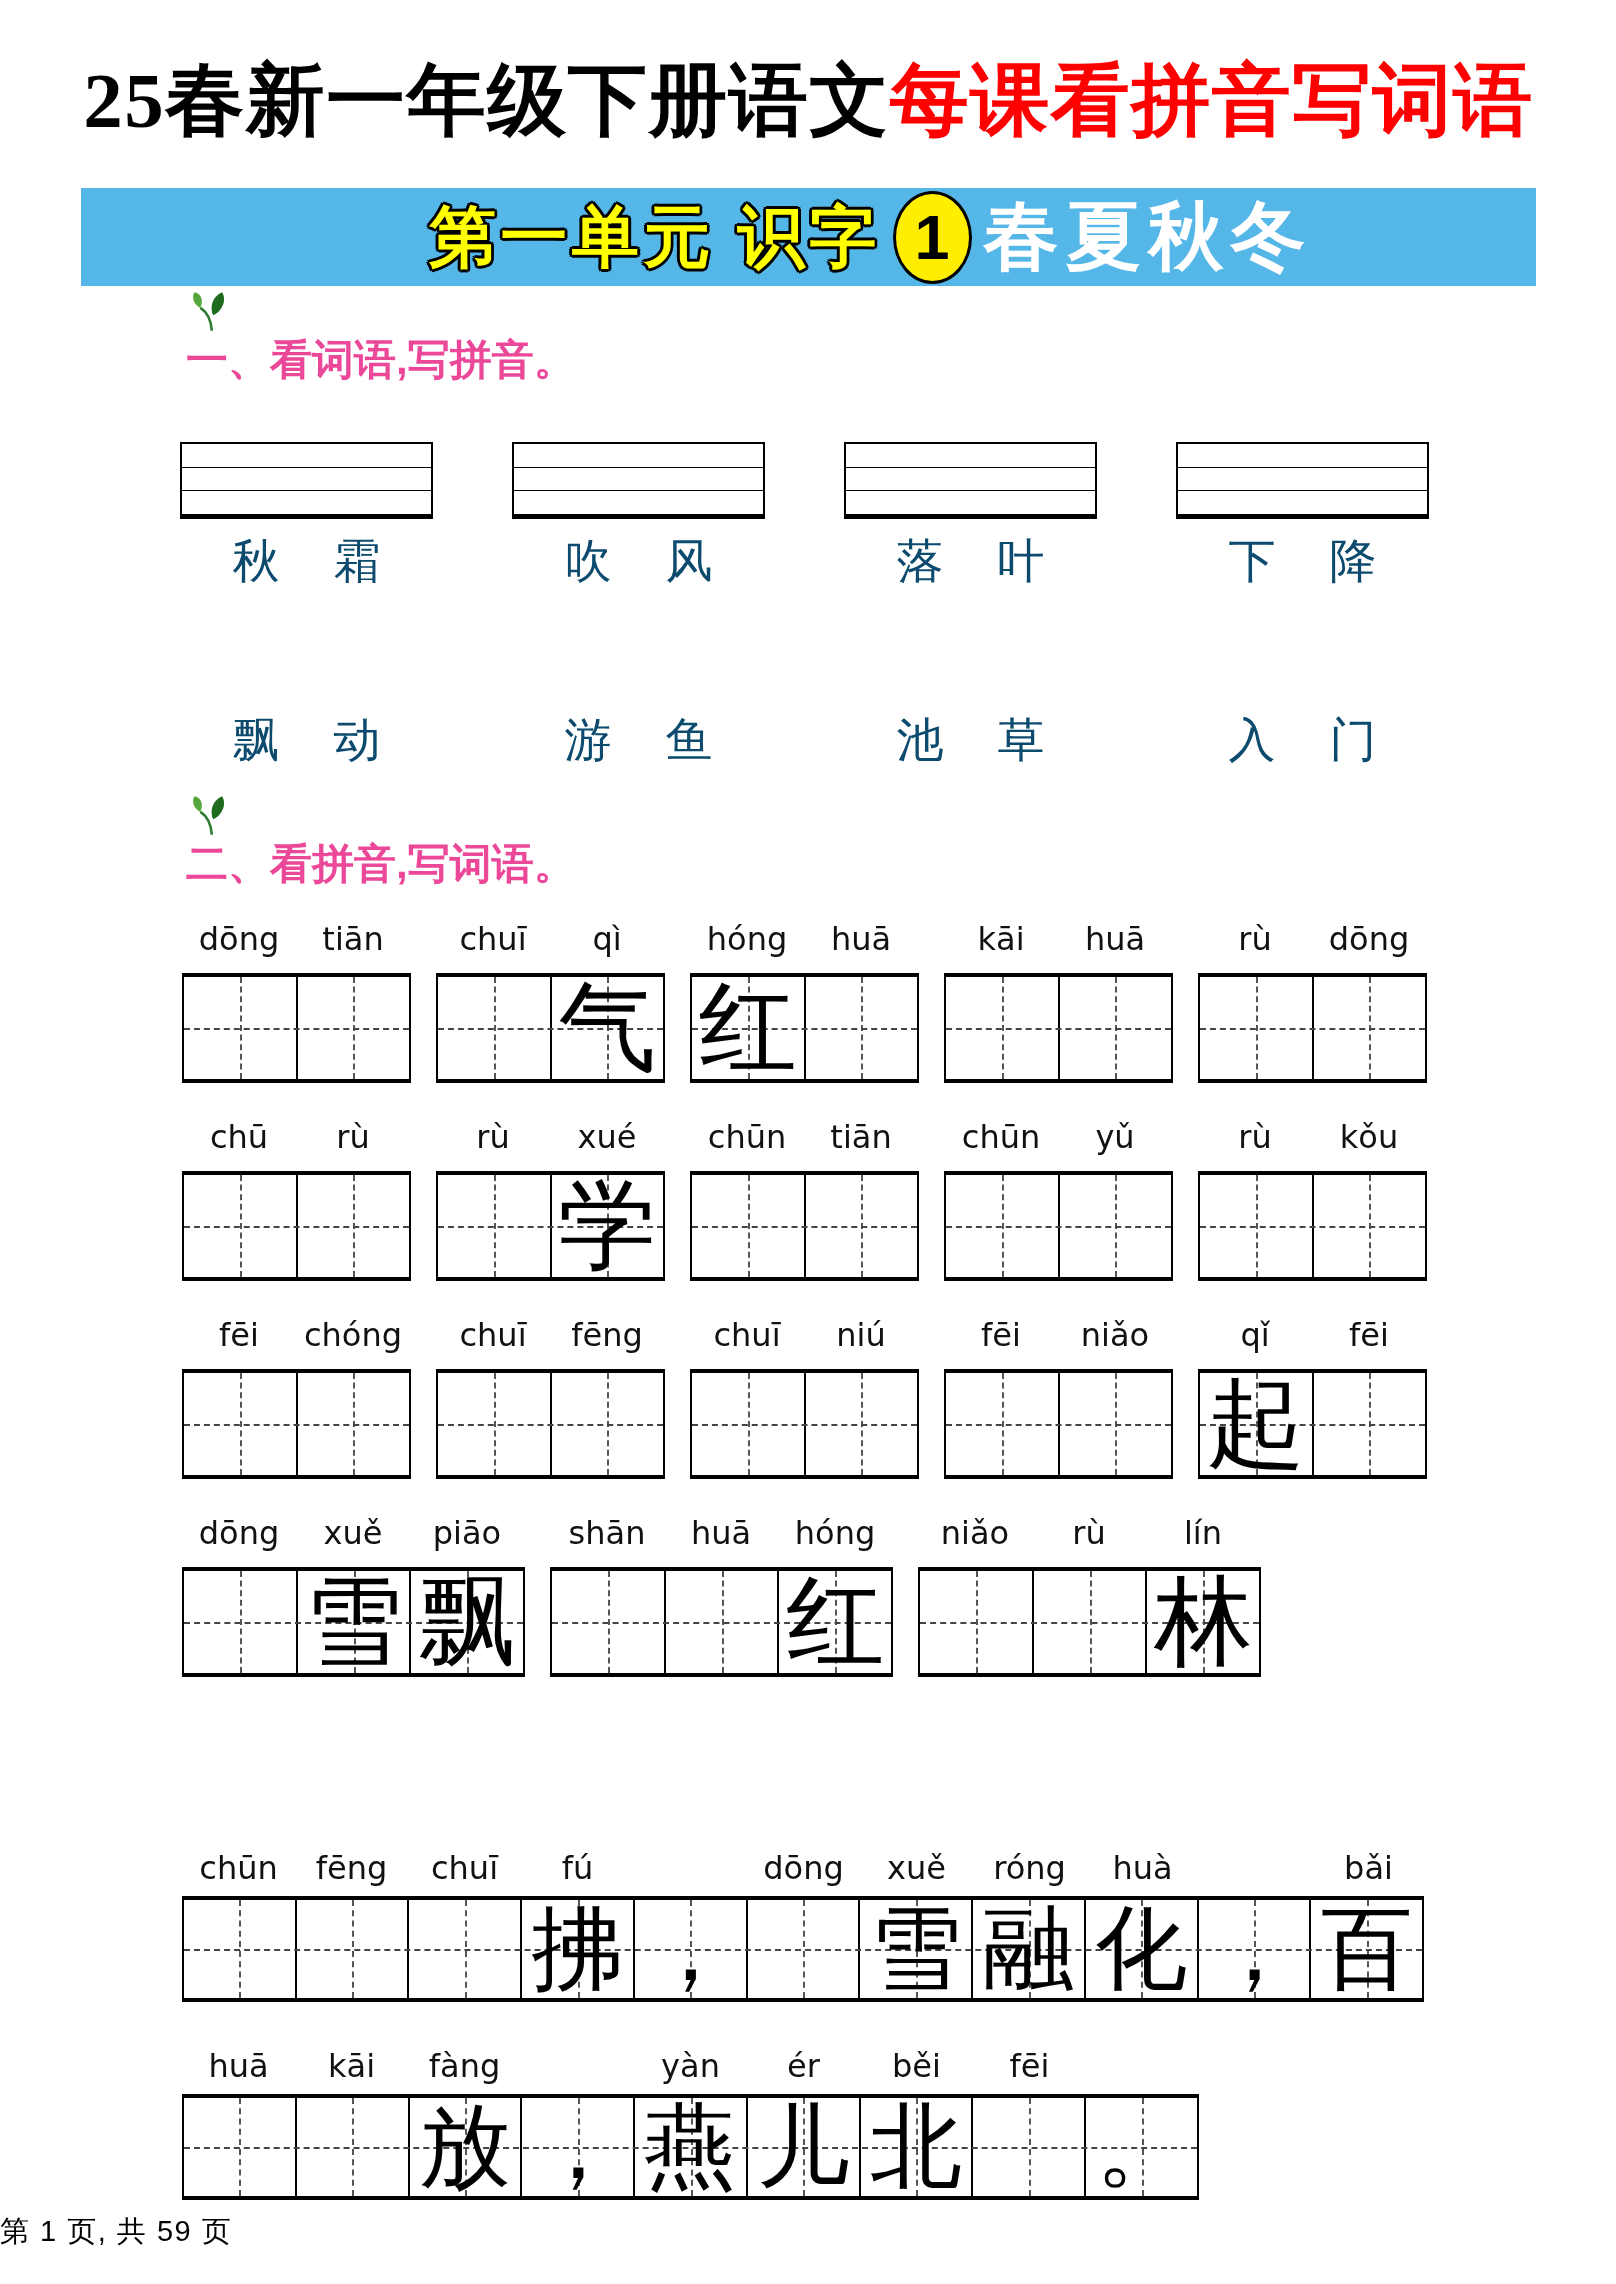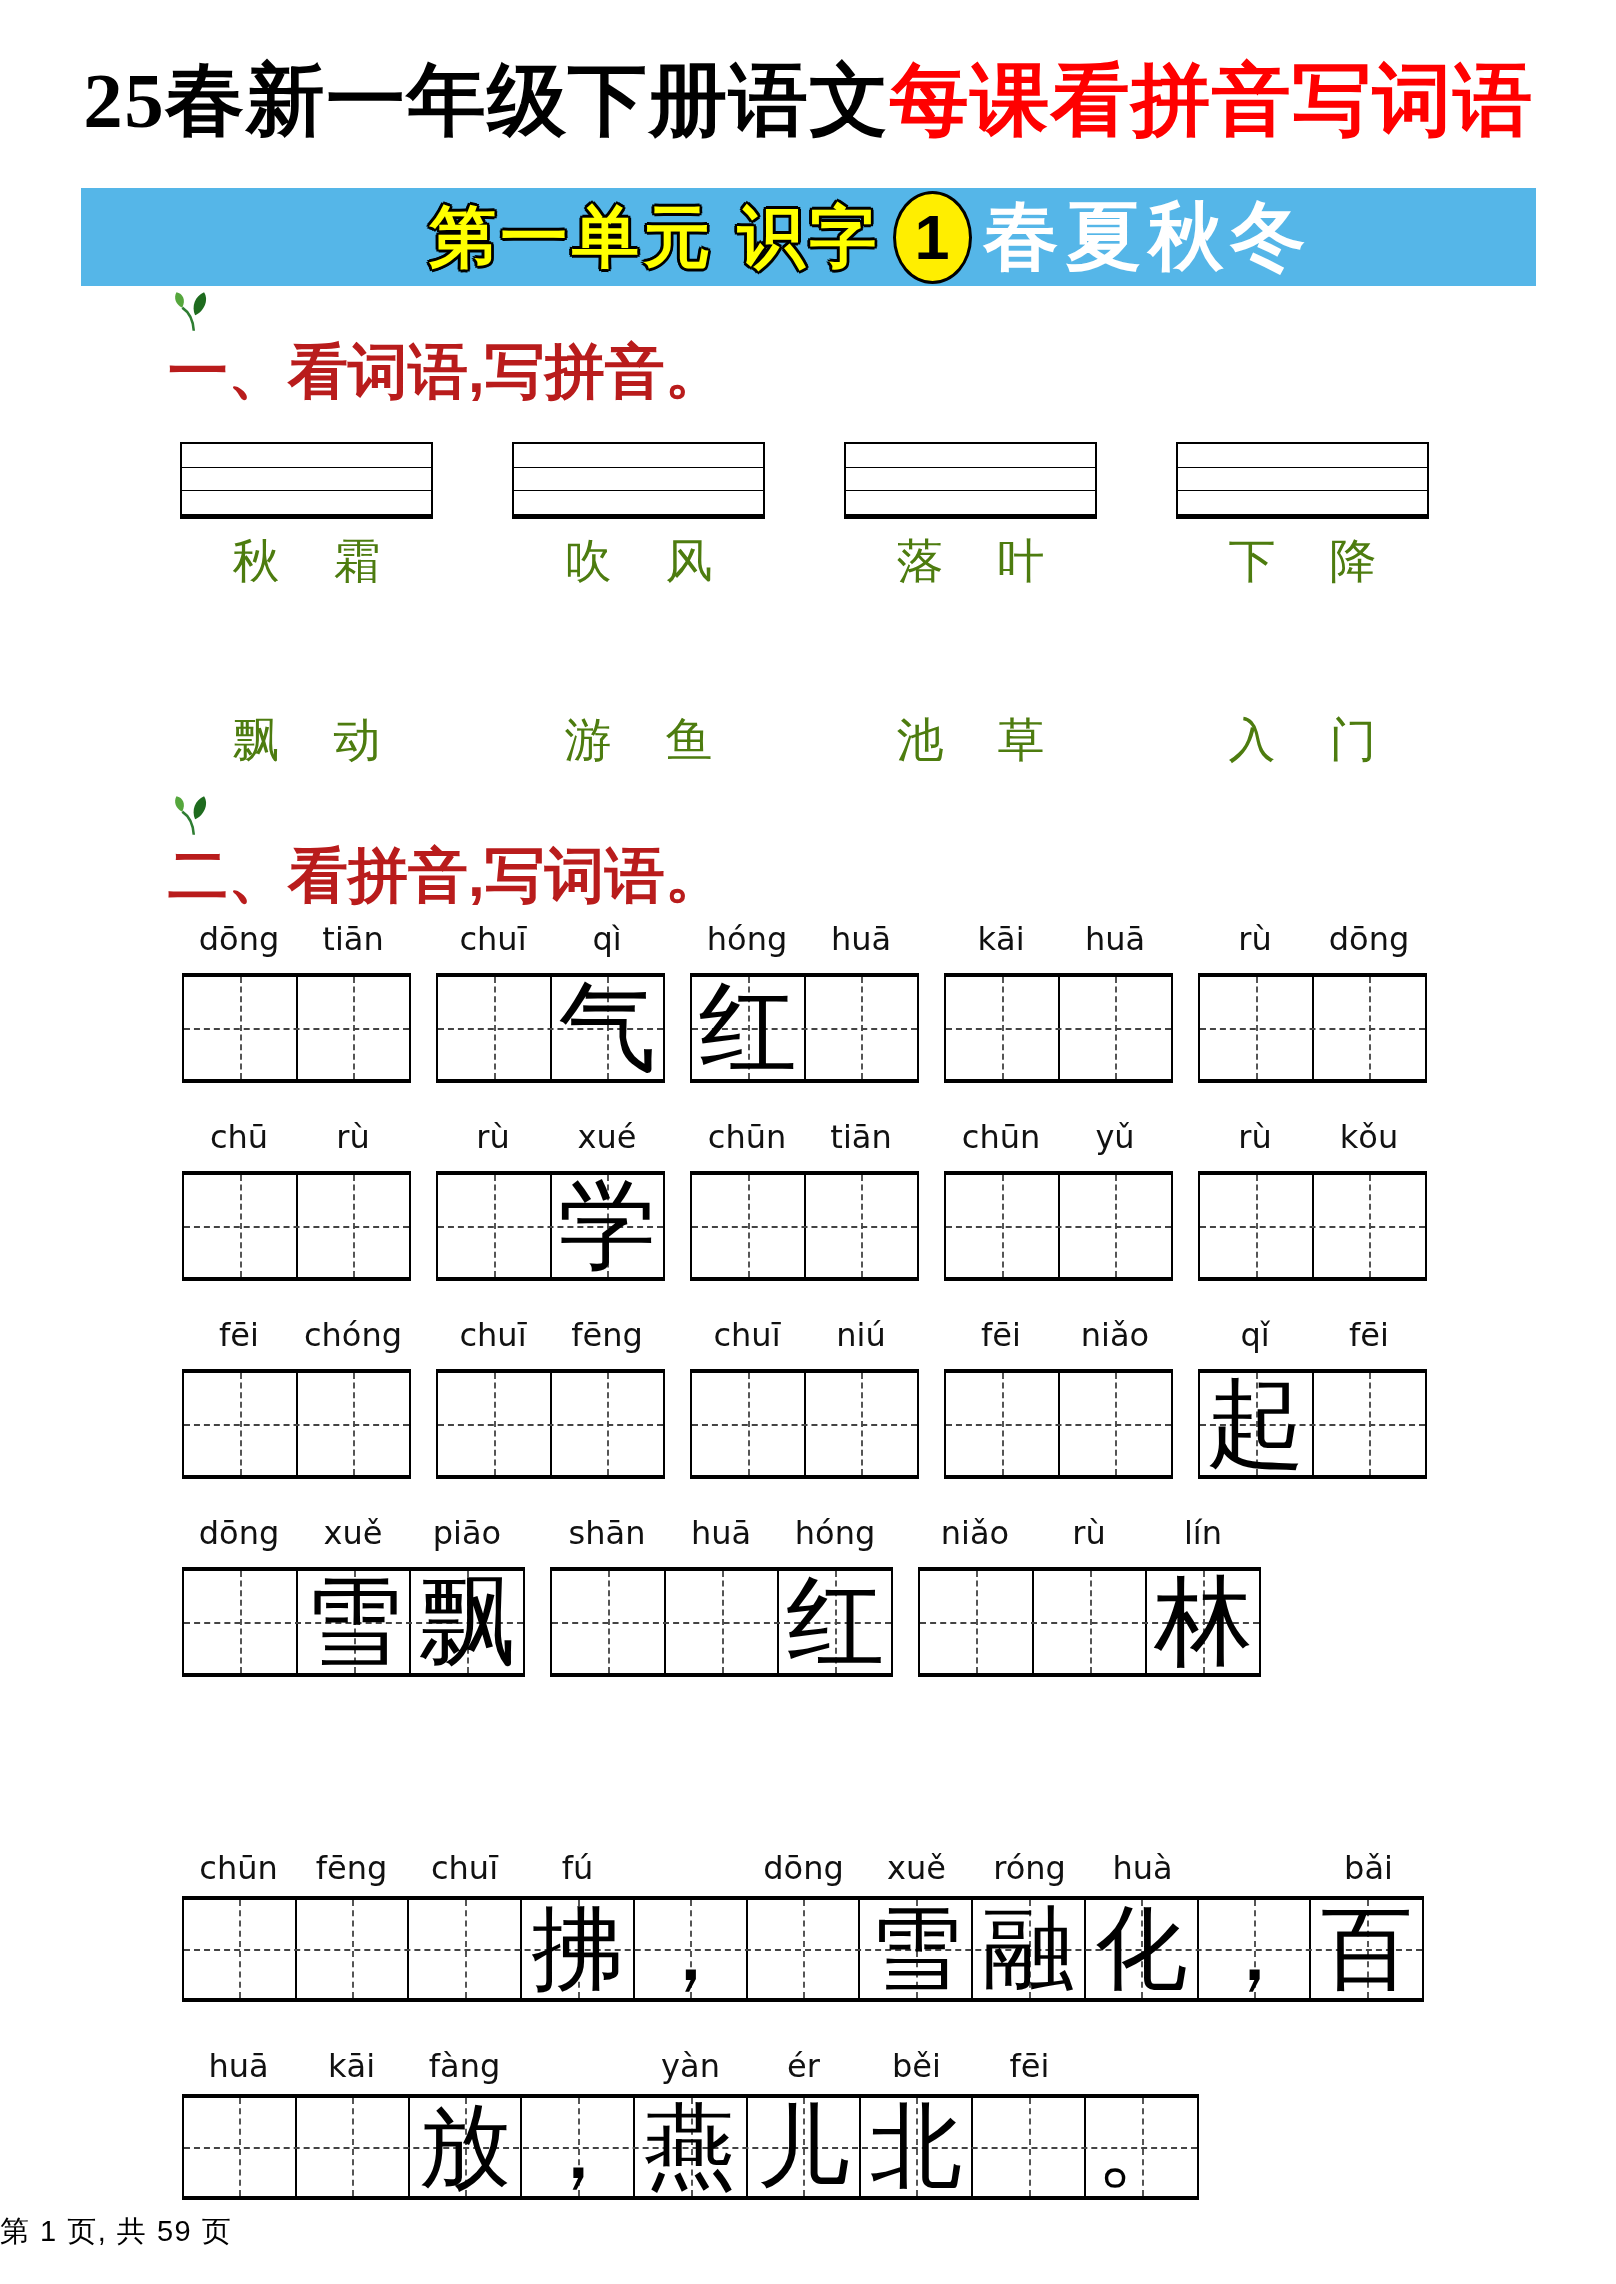--- a/index.html
+++ b/index.html
@@ -22,7 +22,7 @@
   .b-lesson{font-size:75px;font-weight:bold;color:#ffffff;letter-spacing:7.3px;white-space:nowrap;}
 
   
-  .sec-head{position:absolute;left:168px;font-size:60px;font-weight:bold;color:#b91c1c;white-space:nowrap;}
+  .sec-head{position:absolute;left:186px;font-size:42px;font-weight:bold;color:#ec4899;white-space:nowrap;}
   .sec-head .leaf{position:absolute;top:-41px;left:4.4px;}
 
   

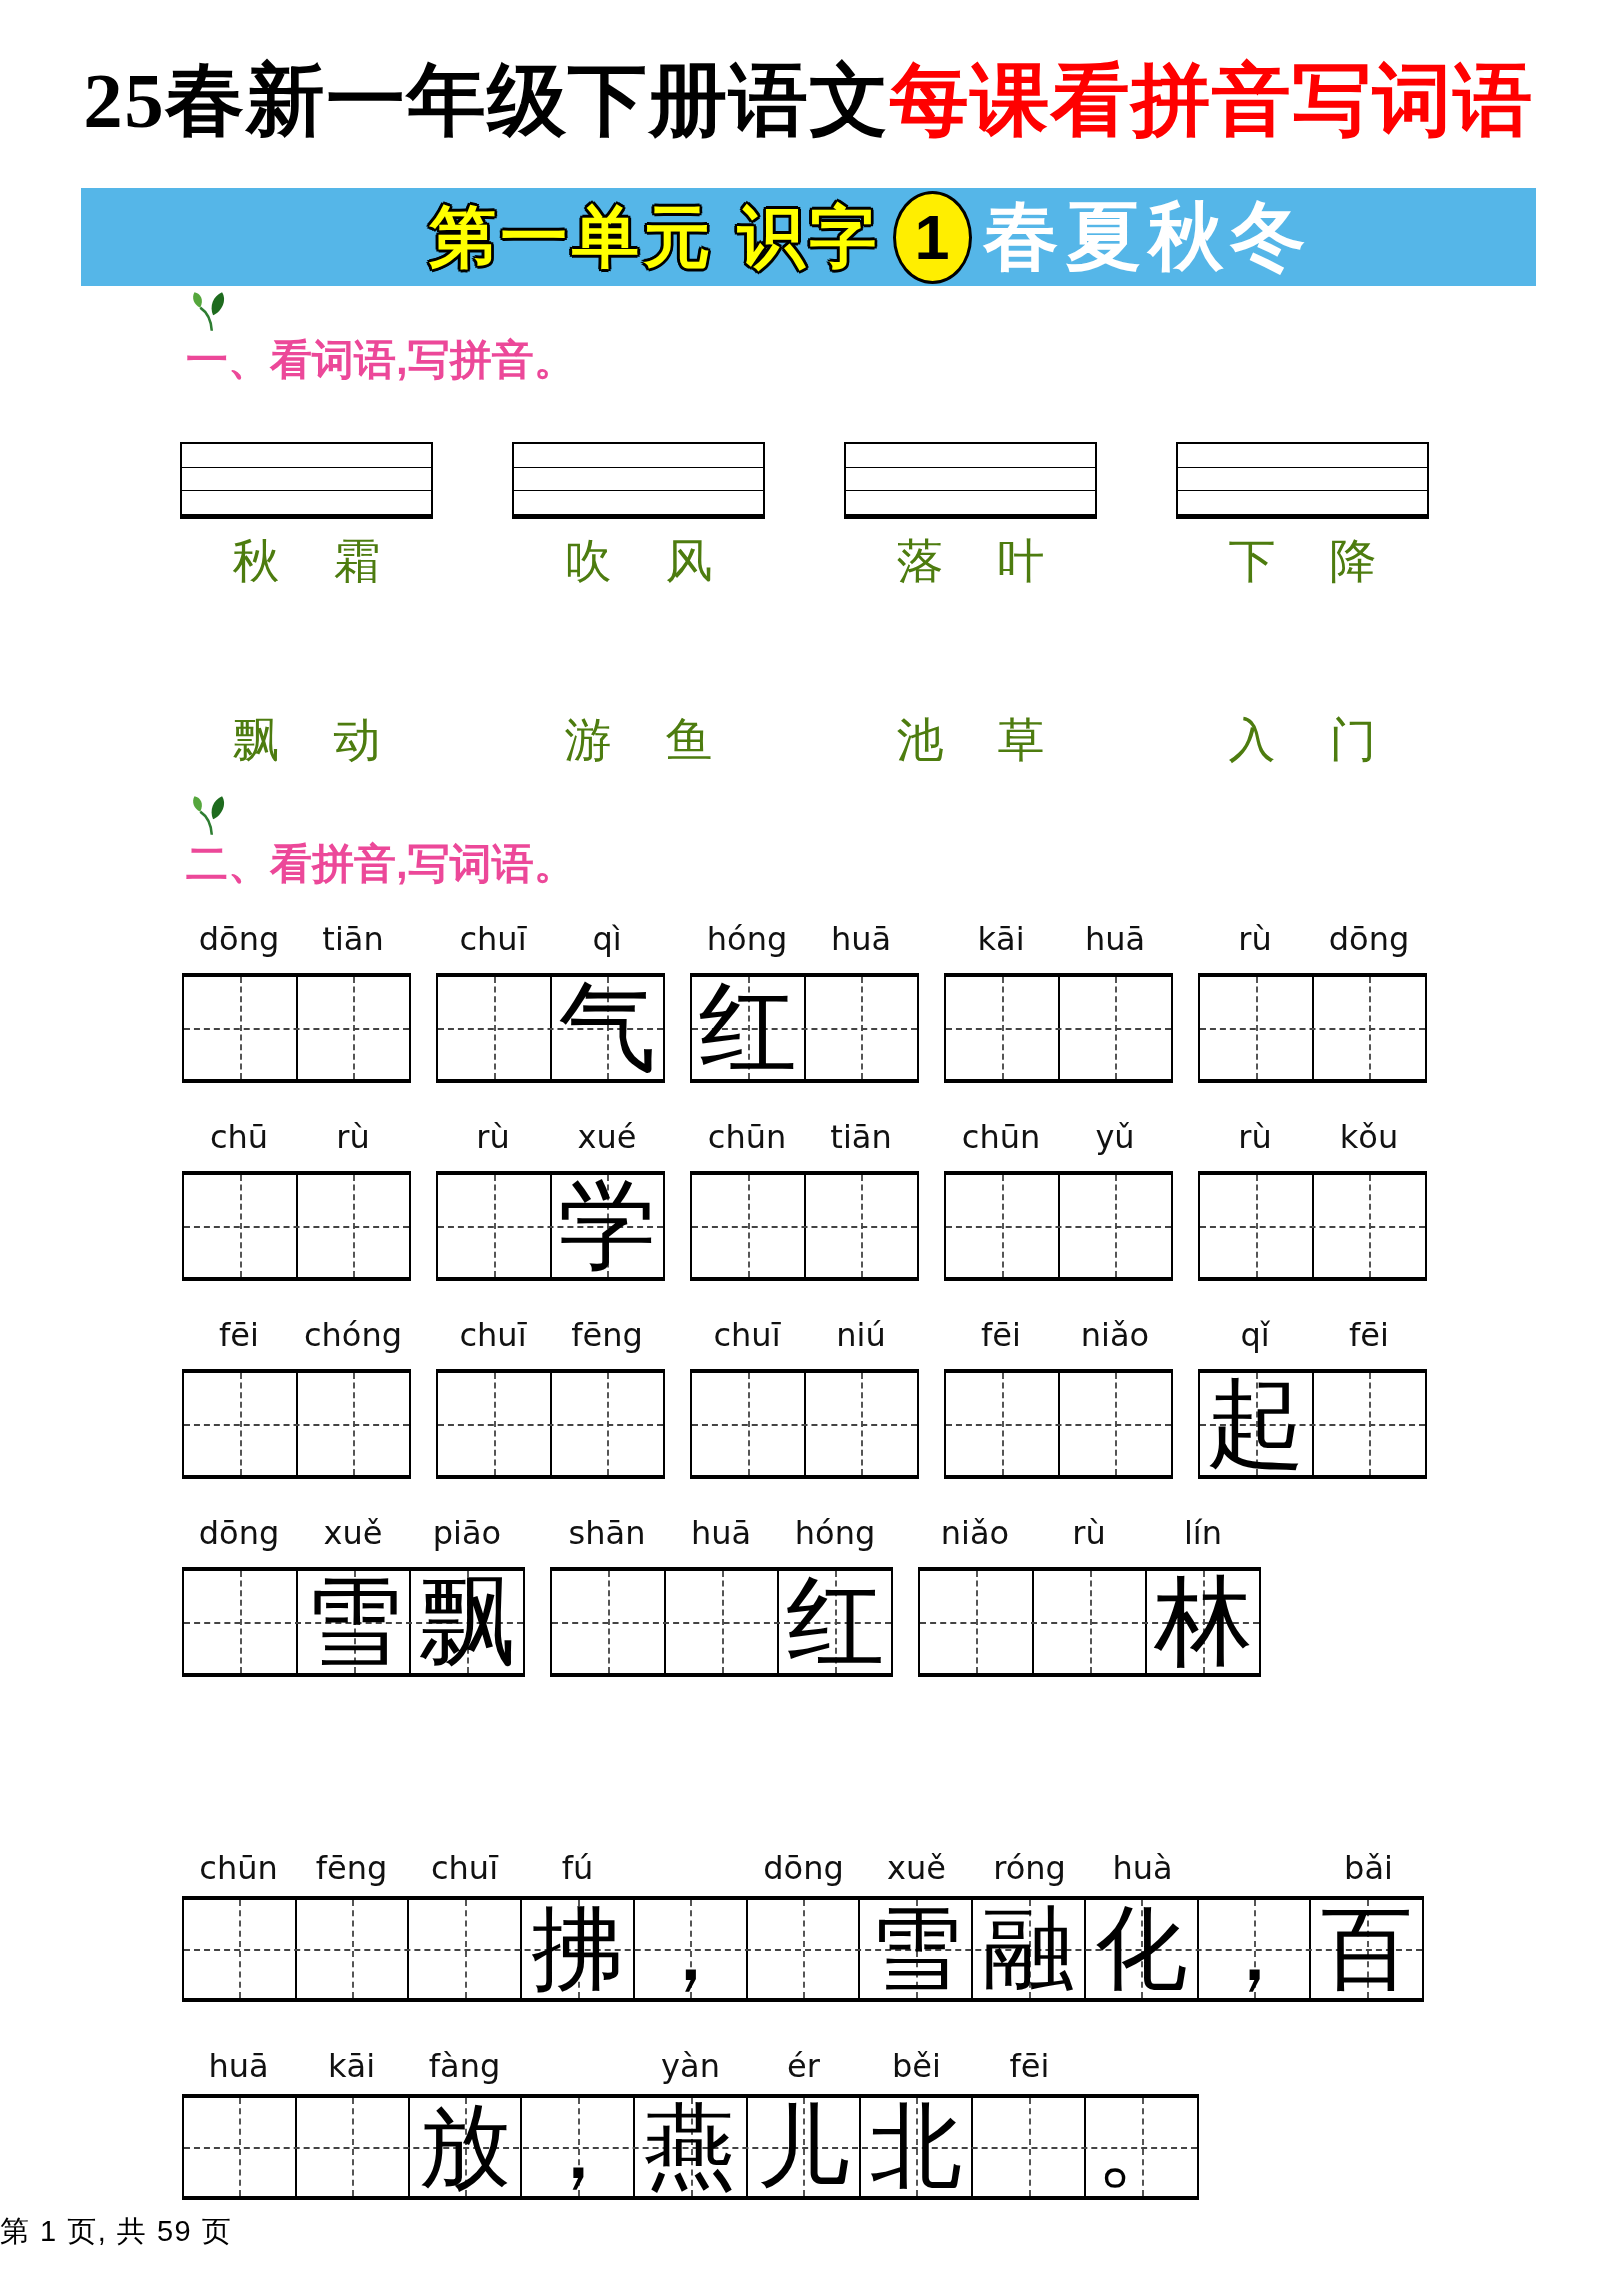--- a/index.html
+++ b/index.html
@@ -36,7 +36,7 @@
   .py-ans{position:absolute;left:45%;top:0.7px;font-family:"DejaVu Sans",sans-serif;font-size:48px;
           color:#000;letter-spacing:0.7px;line-height:1;}
   .word-label{width:253px;text-align:center;font-size:47px;font-family:"Liberation Serif",serif;
-              color:#4d7c0f;white-space:nowrap;}
+              color:#0c4a6e;white-space:nowrap;}
   .word-label span{letter-spacing:1.15em;margin-right:-1.15em;}
 
   

